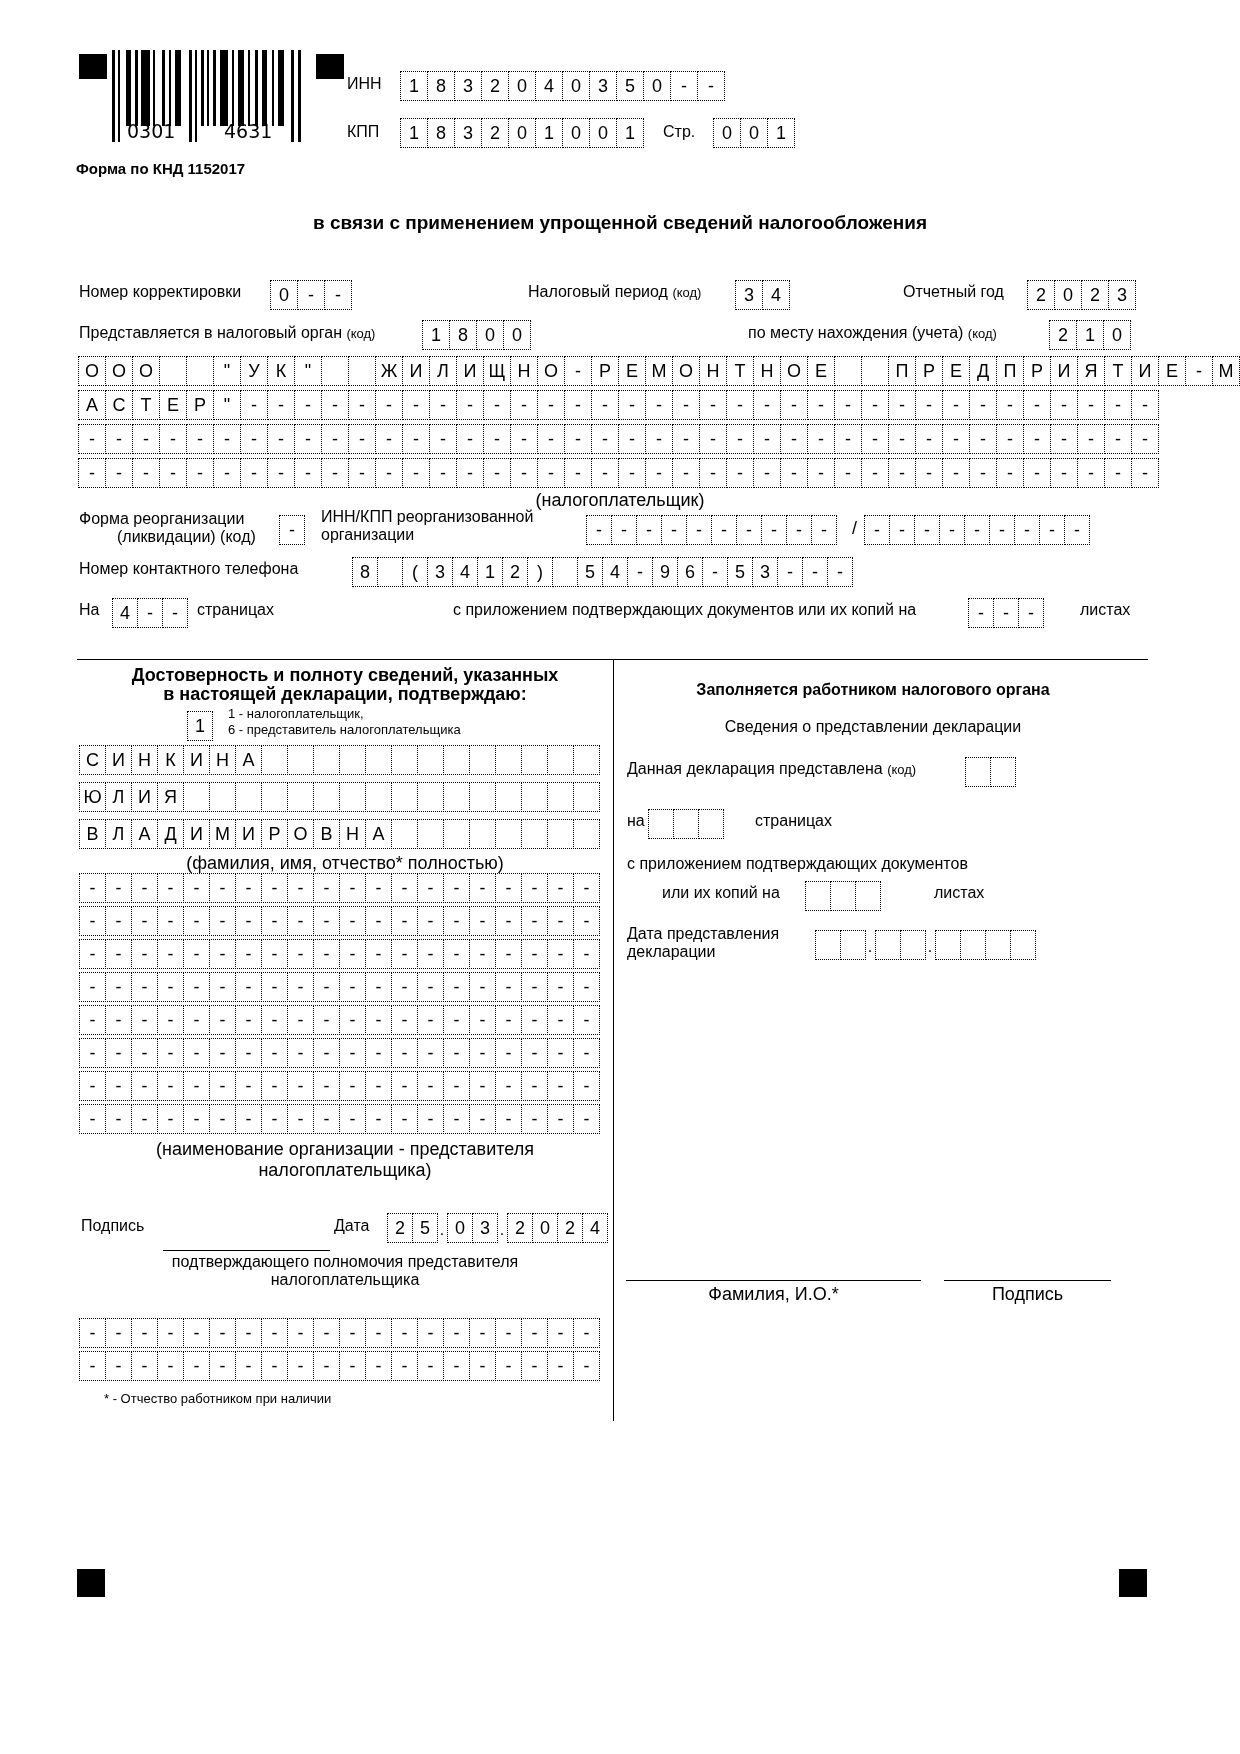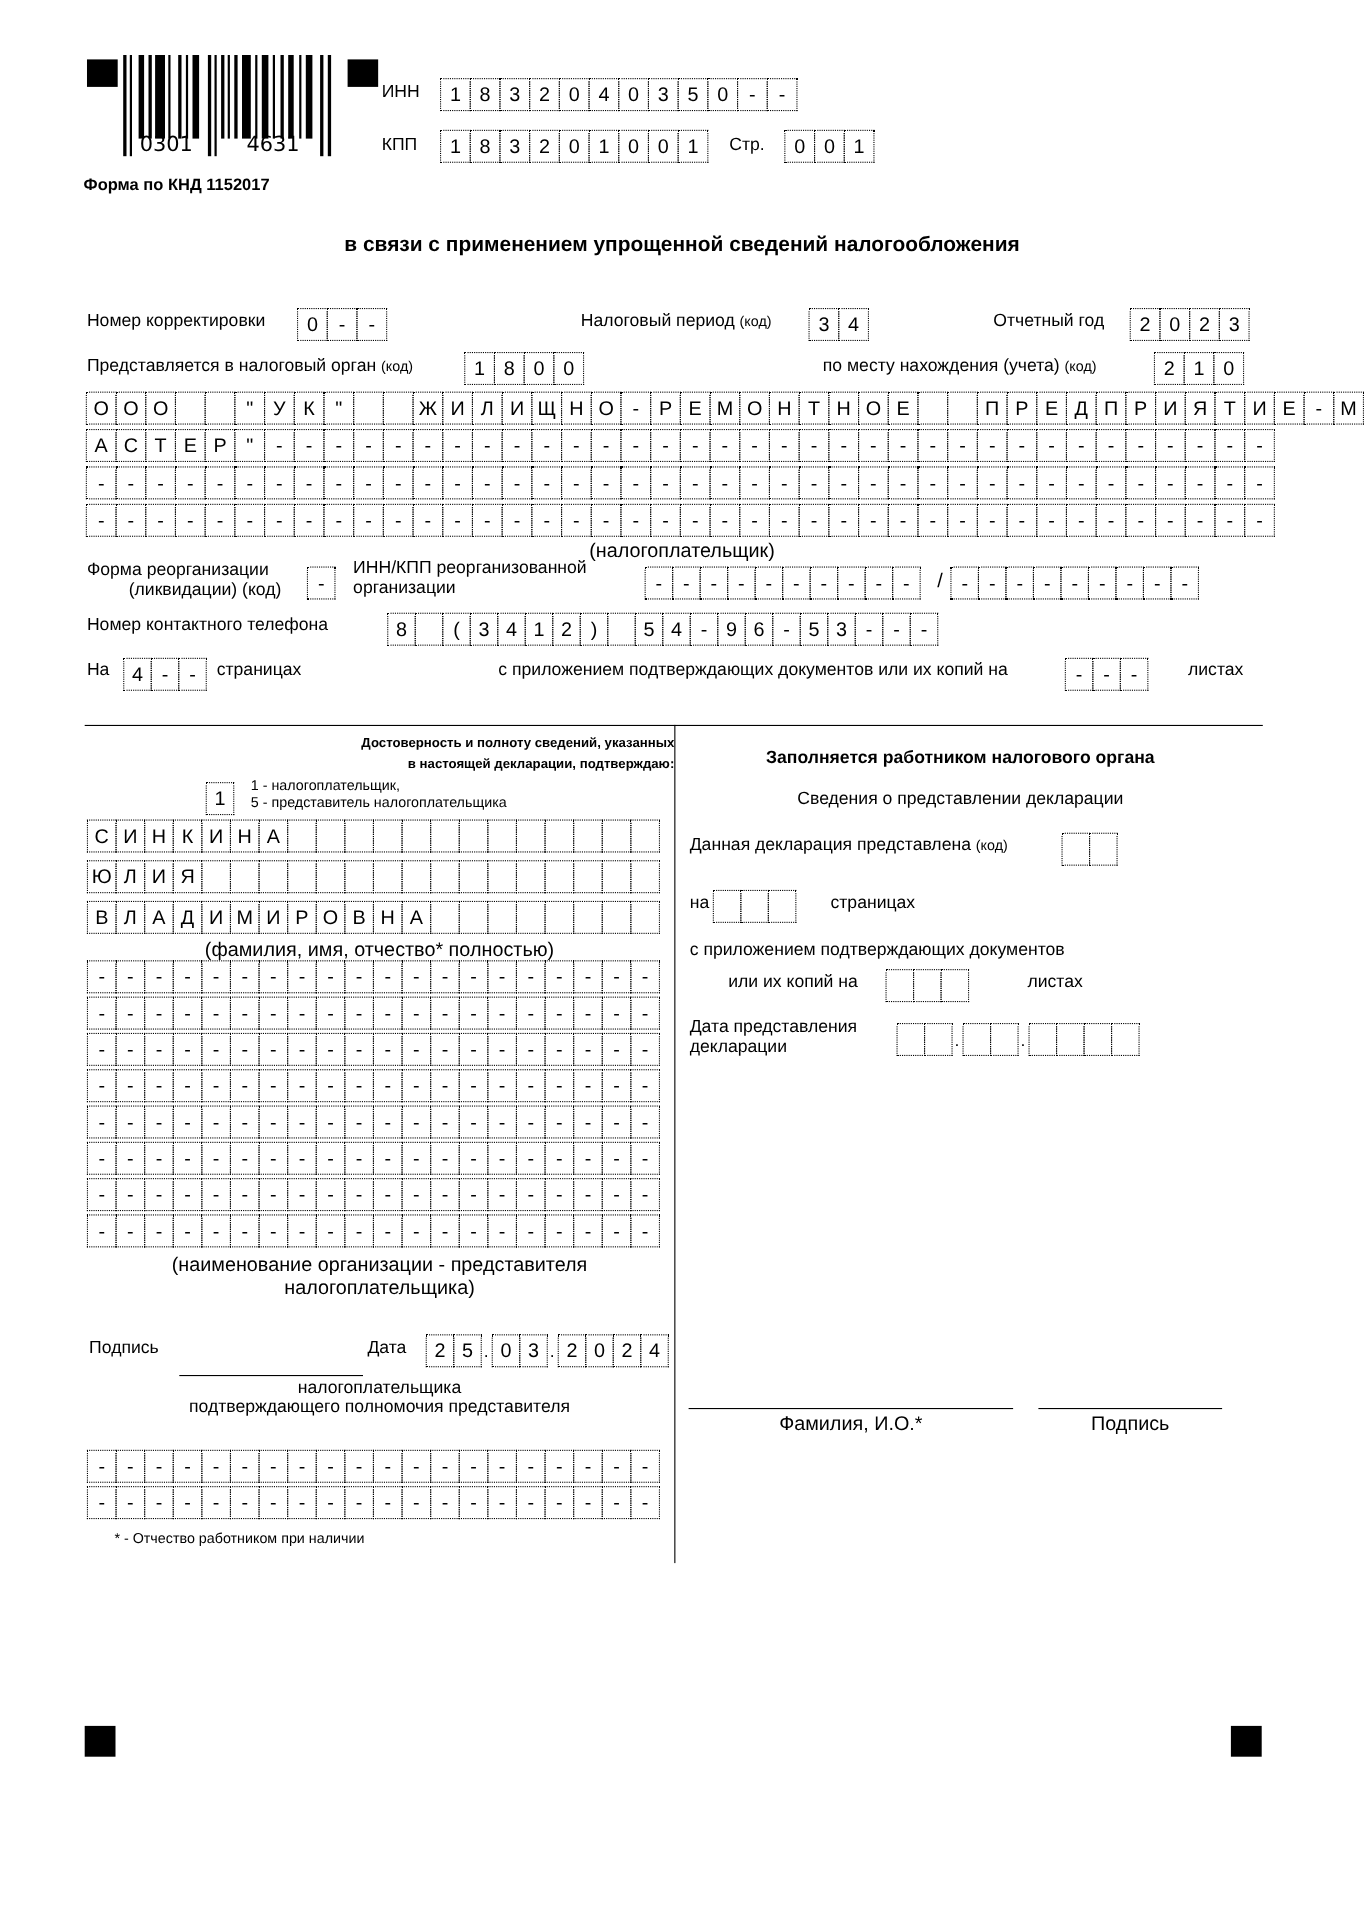--- a/index.html
+++ b/index.html
@@ -402,7 +402,7 @@
 <div class="hline" style="left:77px;width:1071px;top:659px;"></div>
 <div class="vline" style="left:613px;top:659px;height:762px;"></div>
 
-<div class="abs center bold" style="left:77px;width:536px;top:666px;font-size:12px;line-height:19px;text-align:right;">
+<div class="abs center bold" style="left:77px;width:536px;top:666px;font-size:18px;line-height:19px;">
   <div>Достоверность и полноту сведений, указанных</div>
   <div>в настоящей декларации, подтверждаю:</div>
 </div>

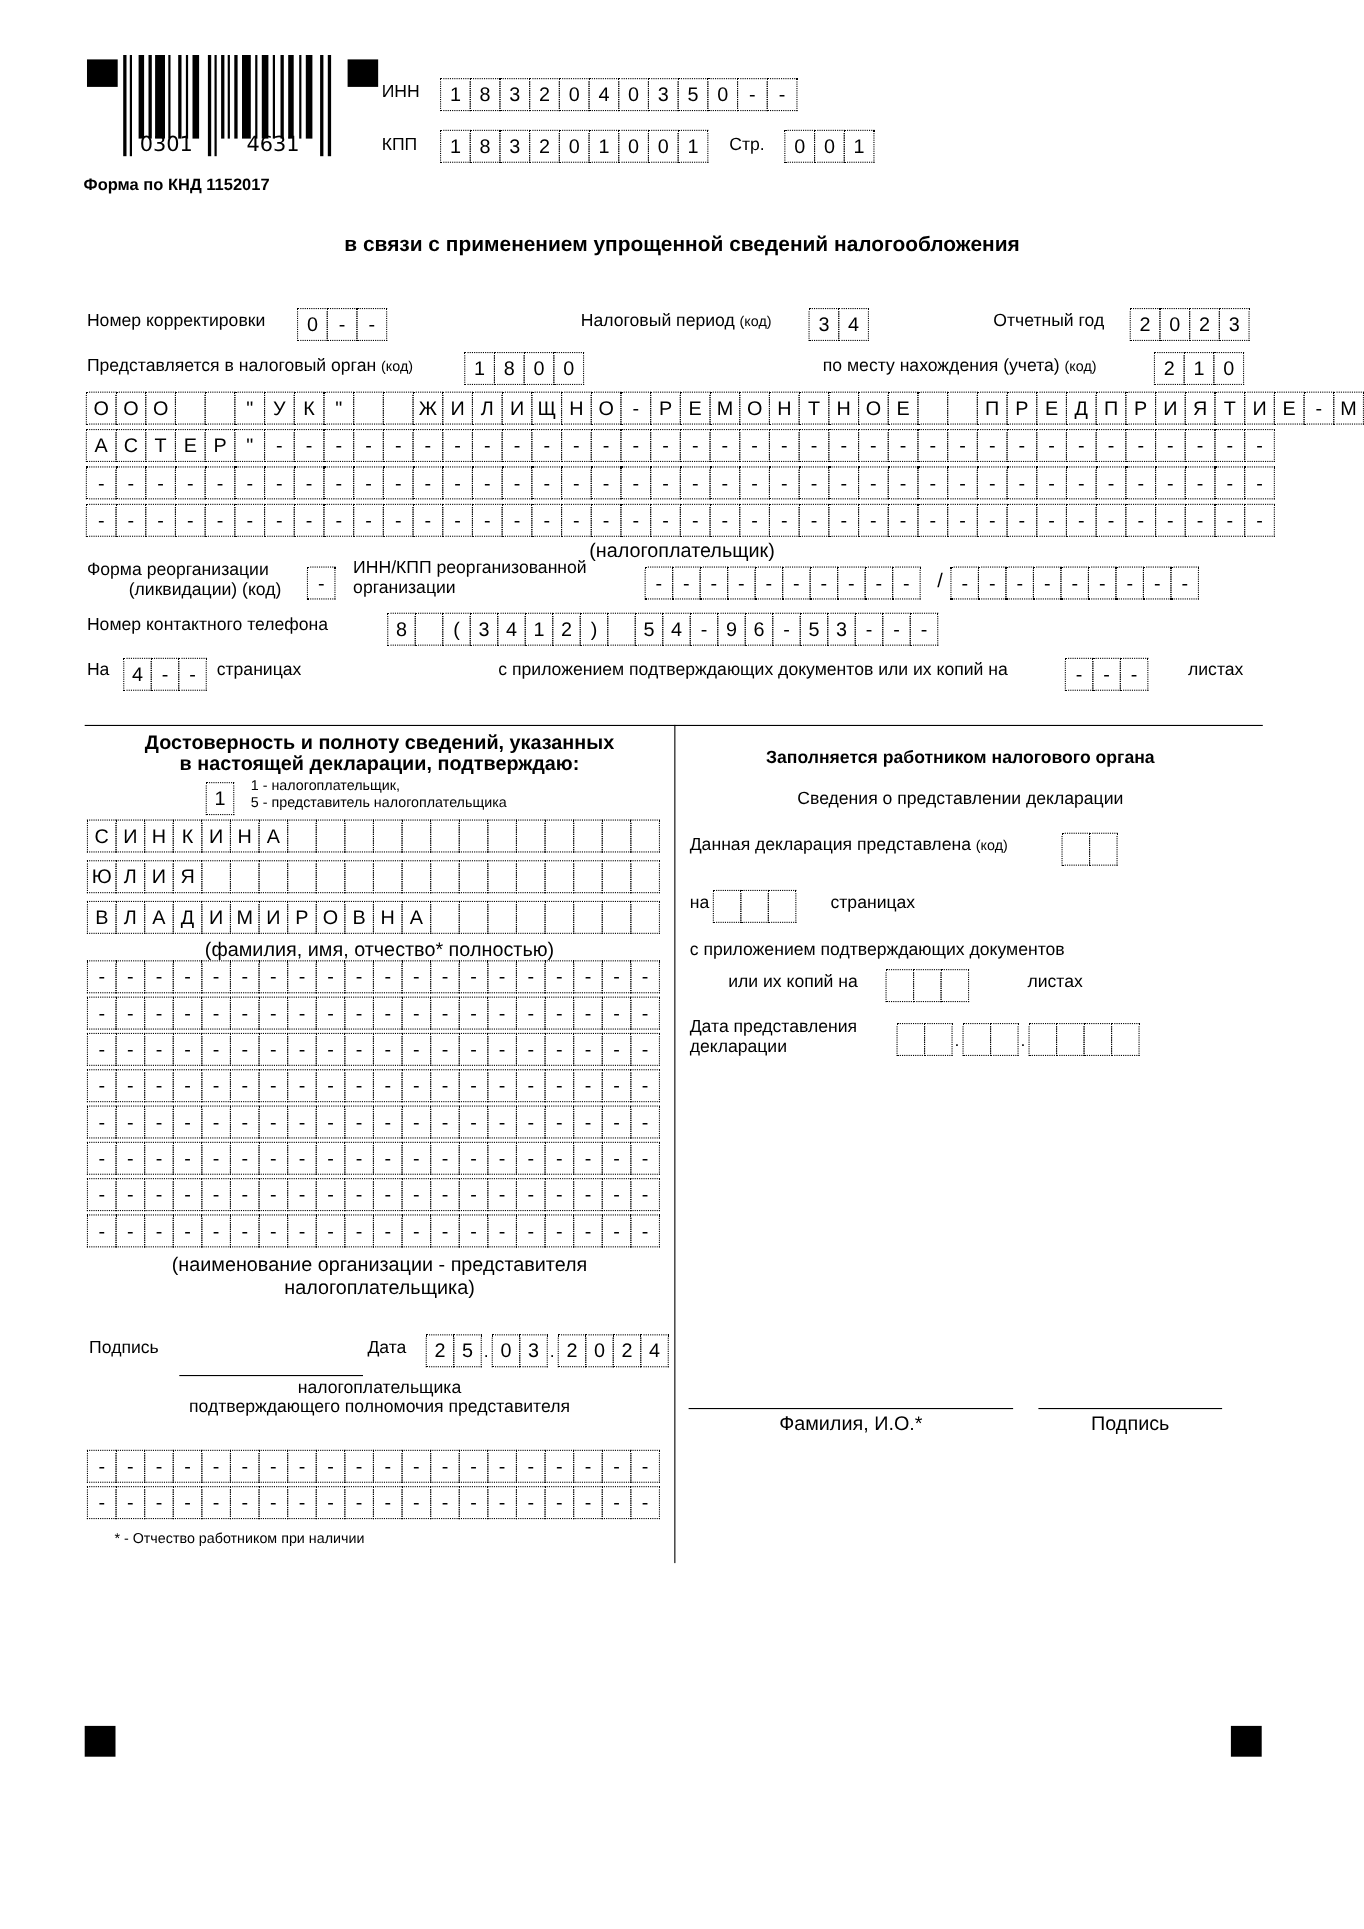--- a/index.html
+++ b/index.html
@@ -411,7 +411,7 @@
   </div>
 <div class="abs small" style="left:228px;top:706px;line-height:16px;">
   <div>1 - налогоплательщик,</div>
-  <div>5 - представитель налогоплательщика</div>
+  <div>6 - представитель налогоплательщика</div>
 </div>
 
 <div class="abs" style="left:79px;top:745px;">

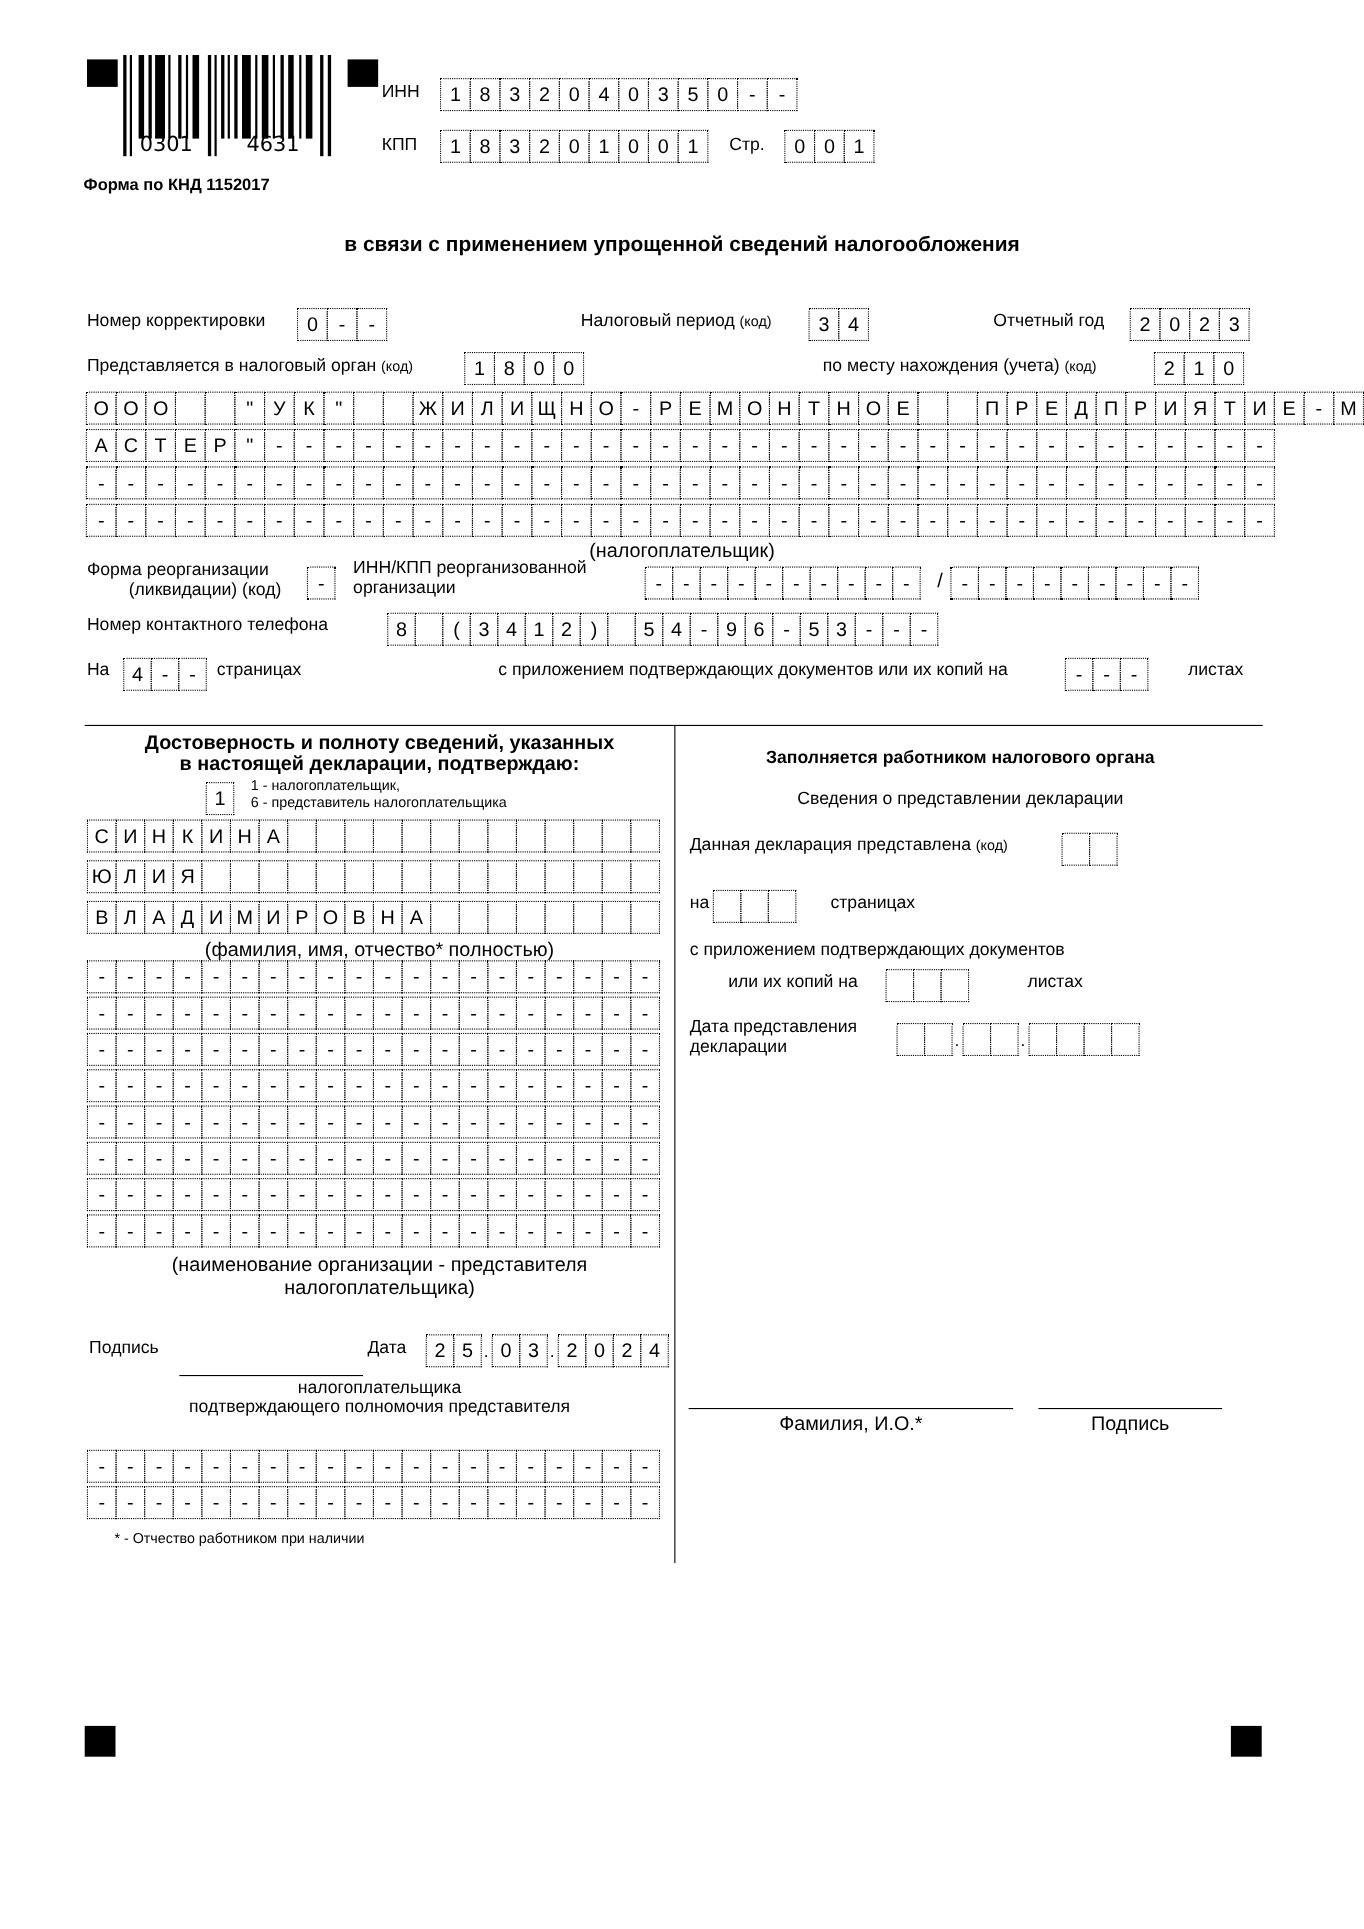--- a/index.html
+++ b/index.html
@@ -681,8 +681,8 @@
   </div>
 
 <div class="abs center" style="left:77px;width:536px;top:1253px;font-size:16px;line-height:18px;">
+  <div>подтверждающего полномочия представителя</div>
   <div>налогоплательщика</div>
-  <div>подтверждающего полномочия представителя</div>
 </div>
 <div class="abs" style="left:79px;top:1318px;">
     <div class="cells" style="left: 0px; top: 0px;">

